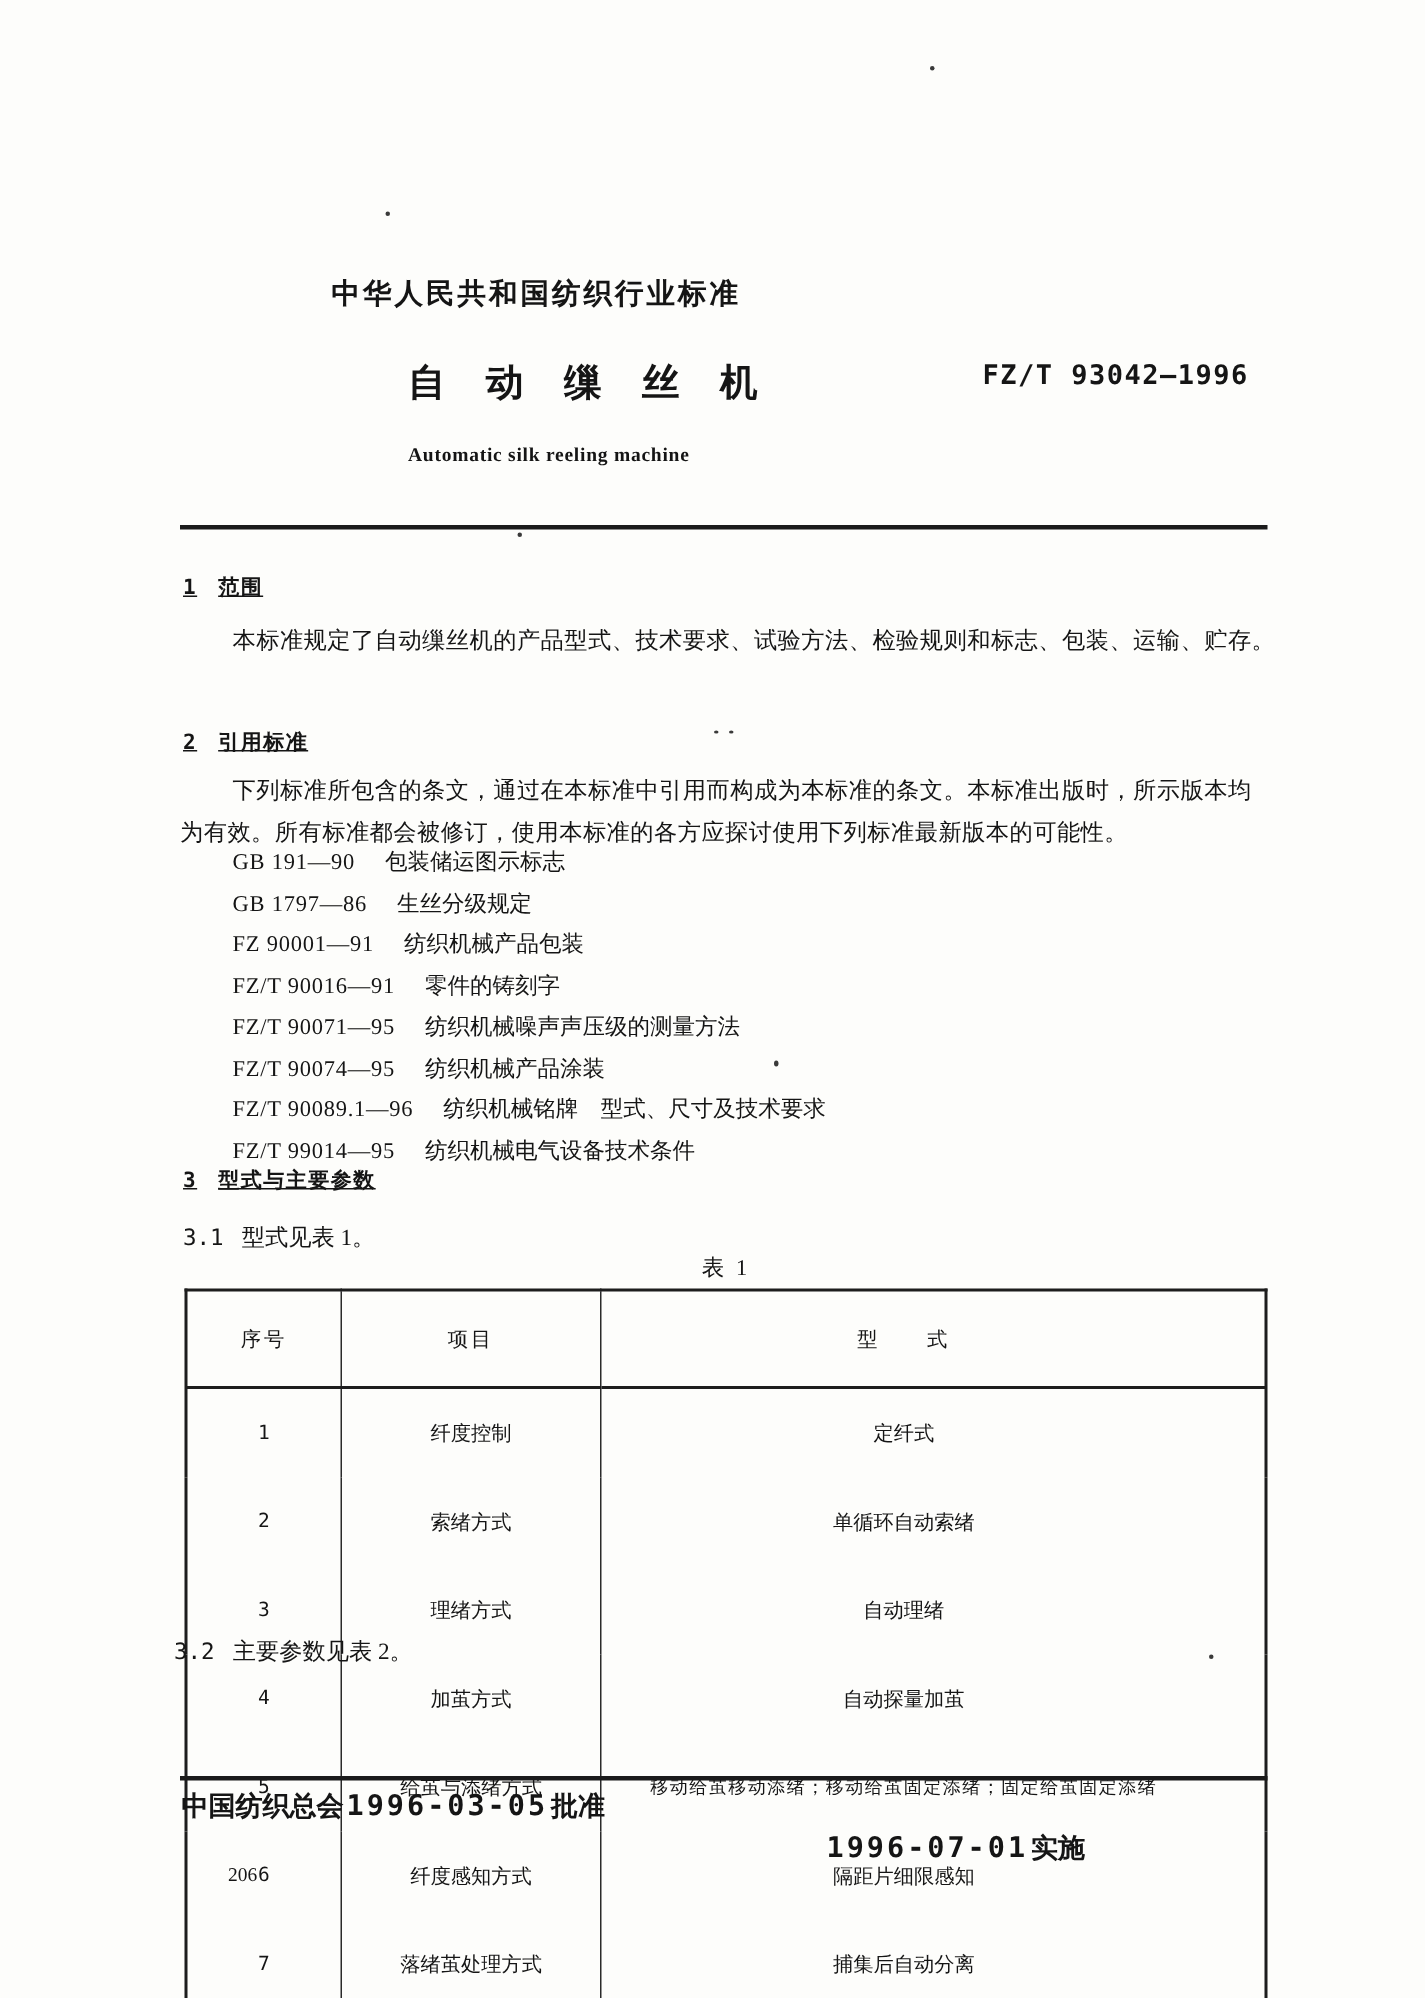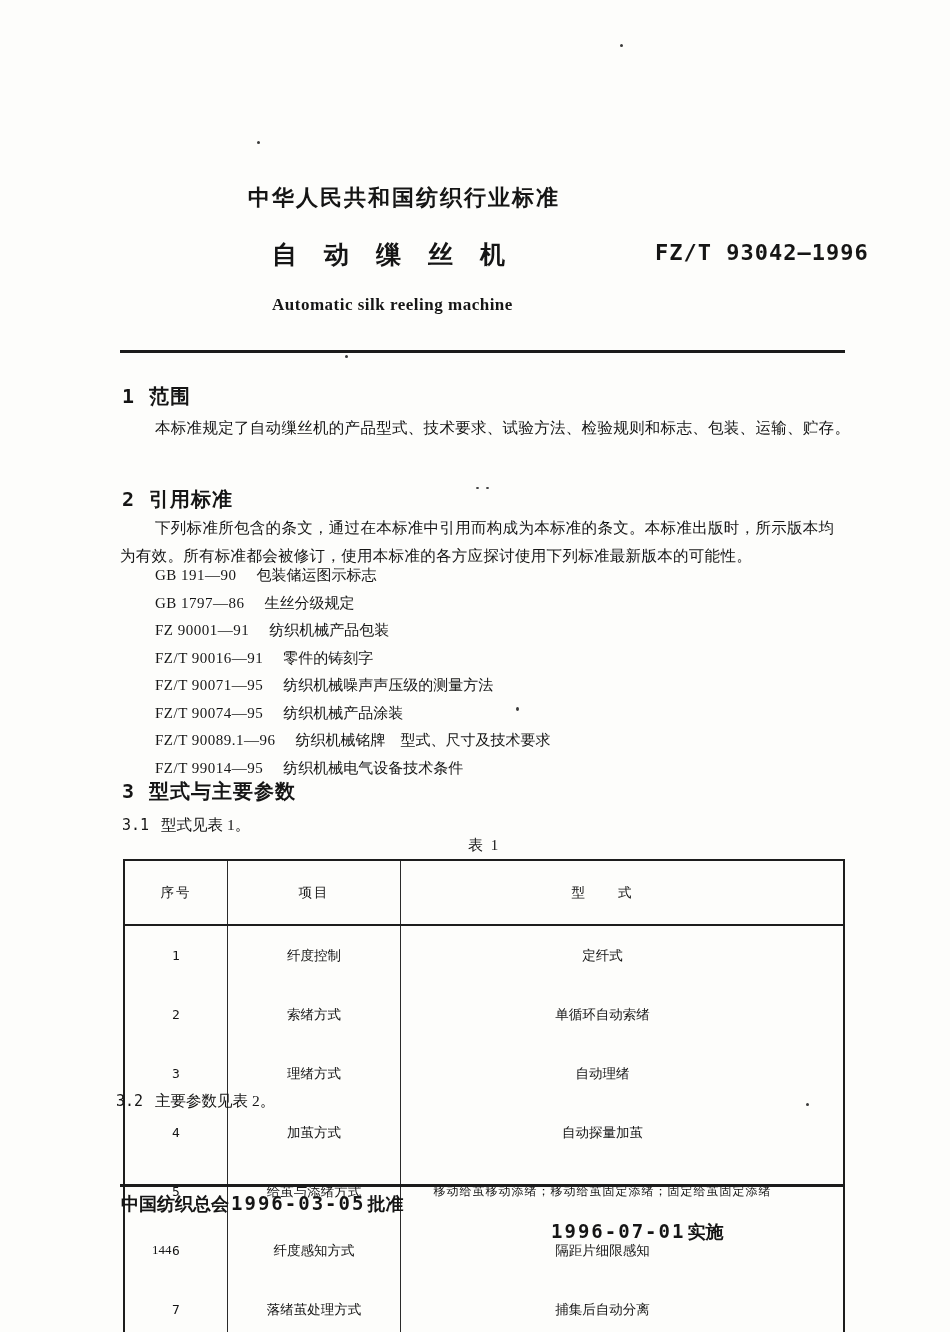--- a/index.html
+++ b/index.html
@@ -17,9 +17,9 @@
 
   
   .std-class {
-    left: 248px; top: 183px;
-    font-family: "Liberation Sans", "DejaVu Sans", sans-serif;
-    font-weight: 700; font-size: 22px; letter-spacing: 2px;
+    left: 221px; top: 183px;
+    font-family: "Liberation Sans", "DejaVu Sans", sans-serif;
+    font-weight: 700; font-size: 19px; letter-spacing: 2px;
   }
   .doc-title {
     left: 272px; top: 238px;

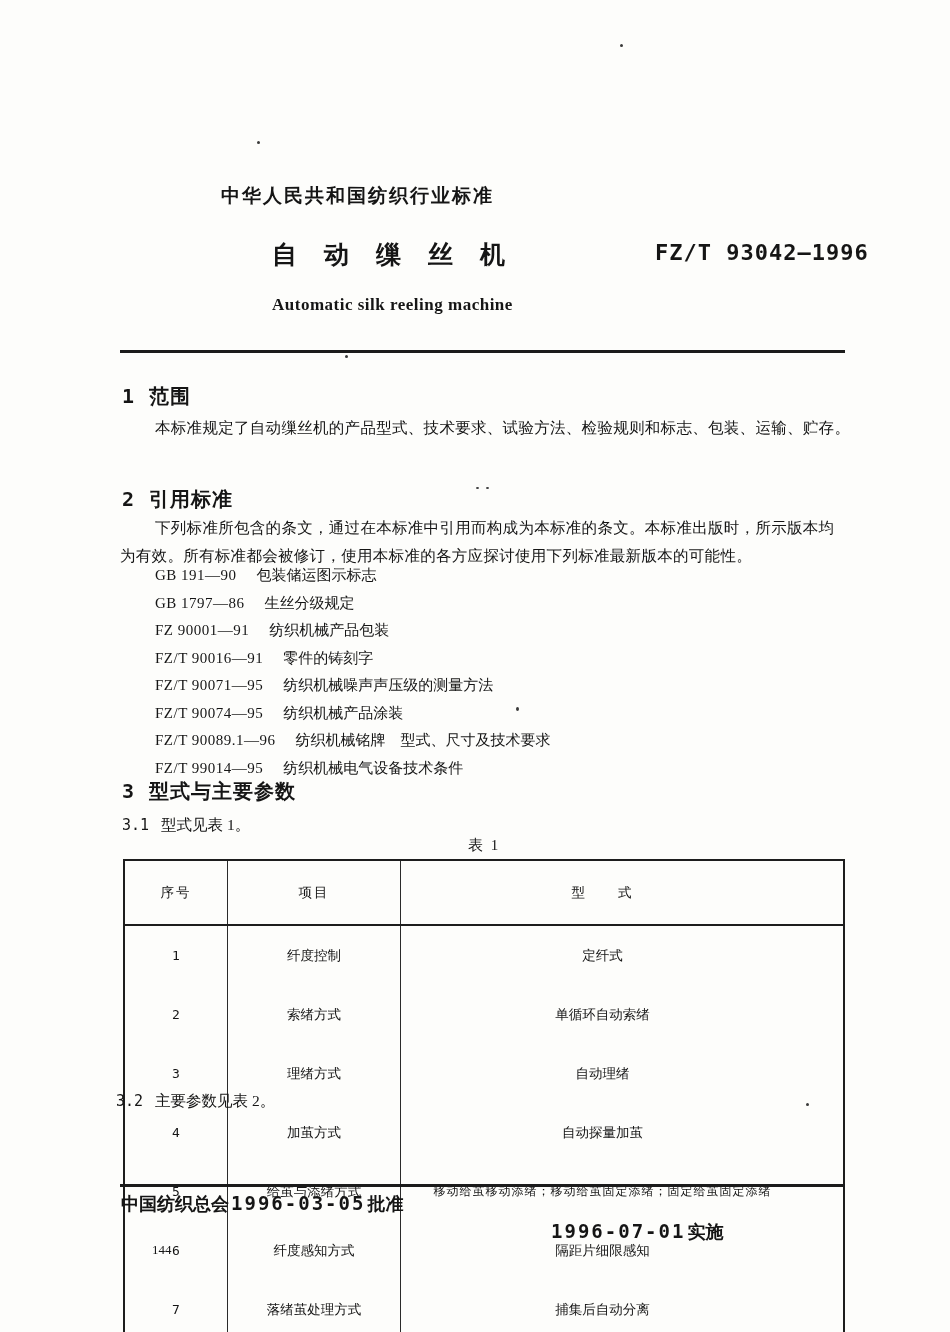--- a/index.html
+++ b/index.html
@@ -30,7 +30,7 @@
   .std-number {
     left: 655px; top: 240px;
     font-family: "DejaVu Sans Mono", "Liberation Mono", monospace;
-    font-weight: 700; font-size: 22px; letter-spacing: 1px;
+    font-weight: 700; font-size: 18px; letter-spacing: 1px;
     white-space: nowrap;
   }
   .doc-title-en {

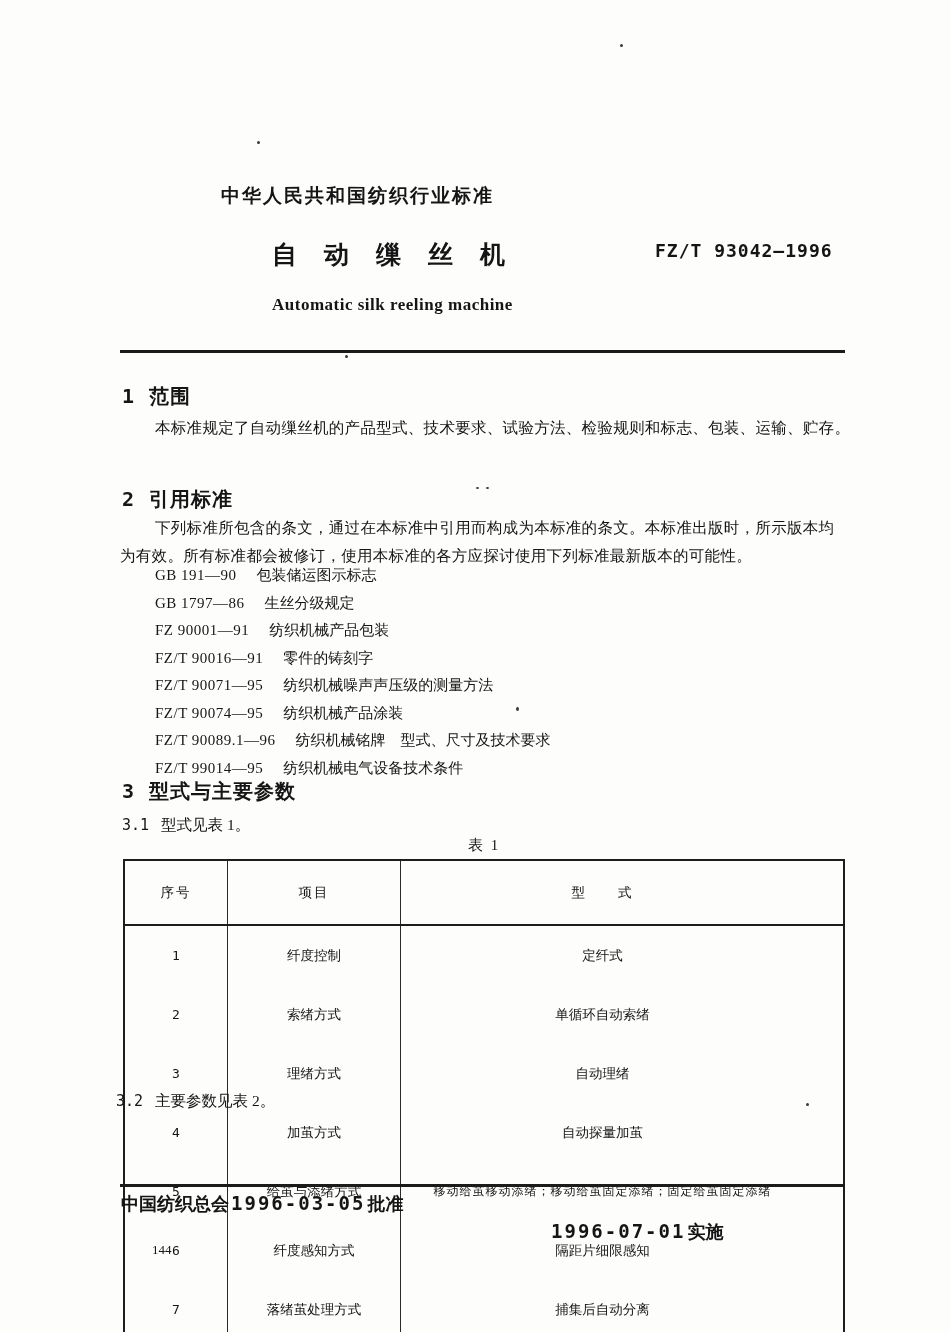--- a/index.html
+++ b/index.html
@@ -35,7 +35,7 @@
   }
   .doc-title-en {
     left: 272px; top: 295px;
-    font-weight: 700; font-size: 17px; letter-spacing: 0.5px;
+    font-weight: 700; font-size: 13px; letter-spacing: 0.5px;
   }
   .rule {
     left: 120px; width: 725px; height: 3px;

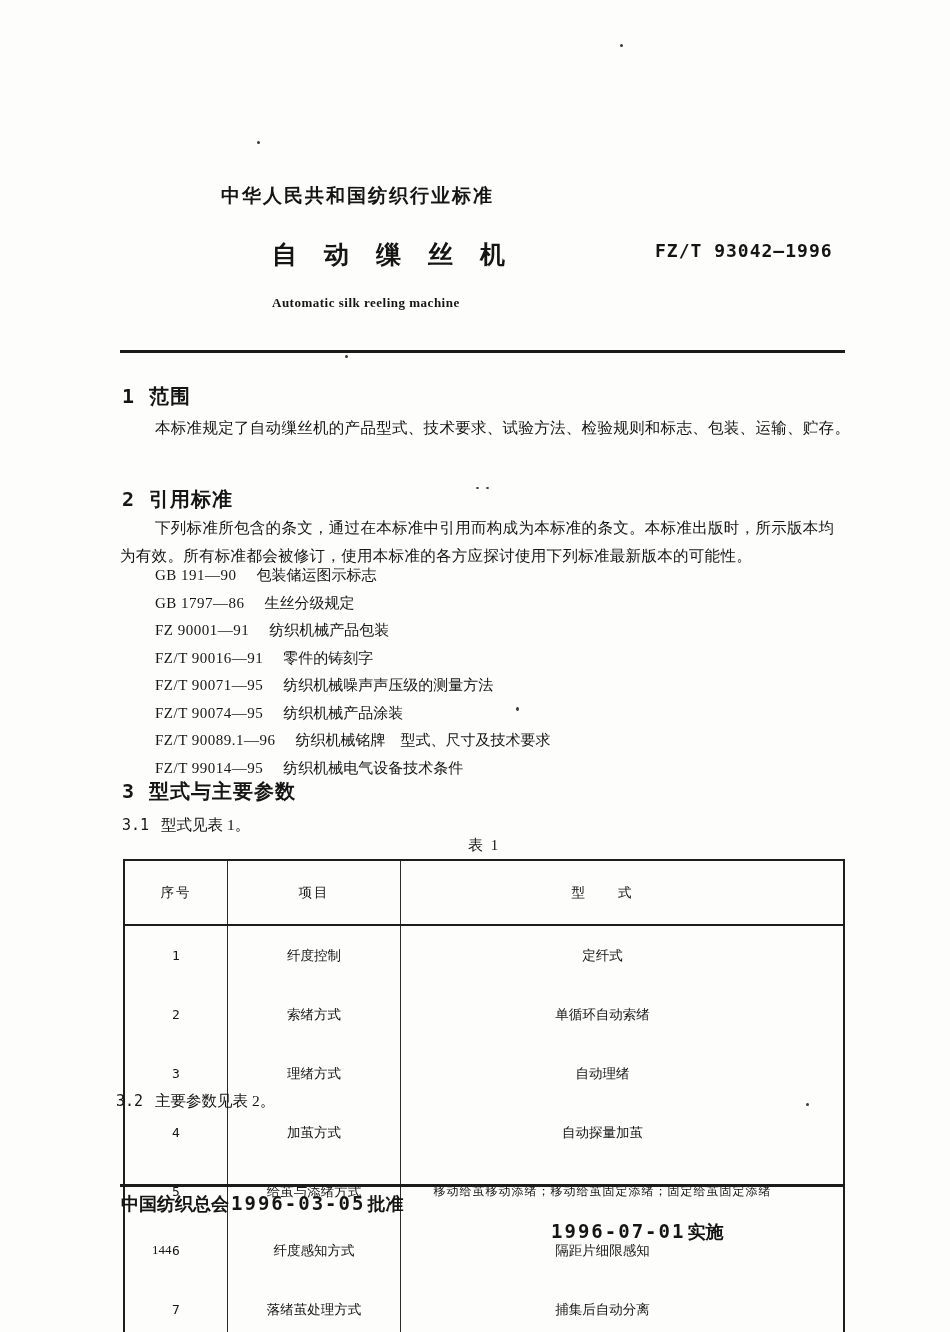--- a/index.html
+++ b/index.html
@@ -47,8 +47,9 @@
   
   .s-heading {
     font-family: "Liberation Sans", "DejaVu Sans", sans-serif;
-    font-weight: 700; font-size: 20px; letter-spacing: 1px;
+    font-weight: 700; font-size: 14px; letter-spacing: 1px;
     white-space: nowrap;
+    text-decoration: underline;
   }
   .s-heading .s-num { margin-right: 14px; font-family: "DejaVu Sans Mono", monospace; }
   .h-s1 { left: 122px; top: 383px; }

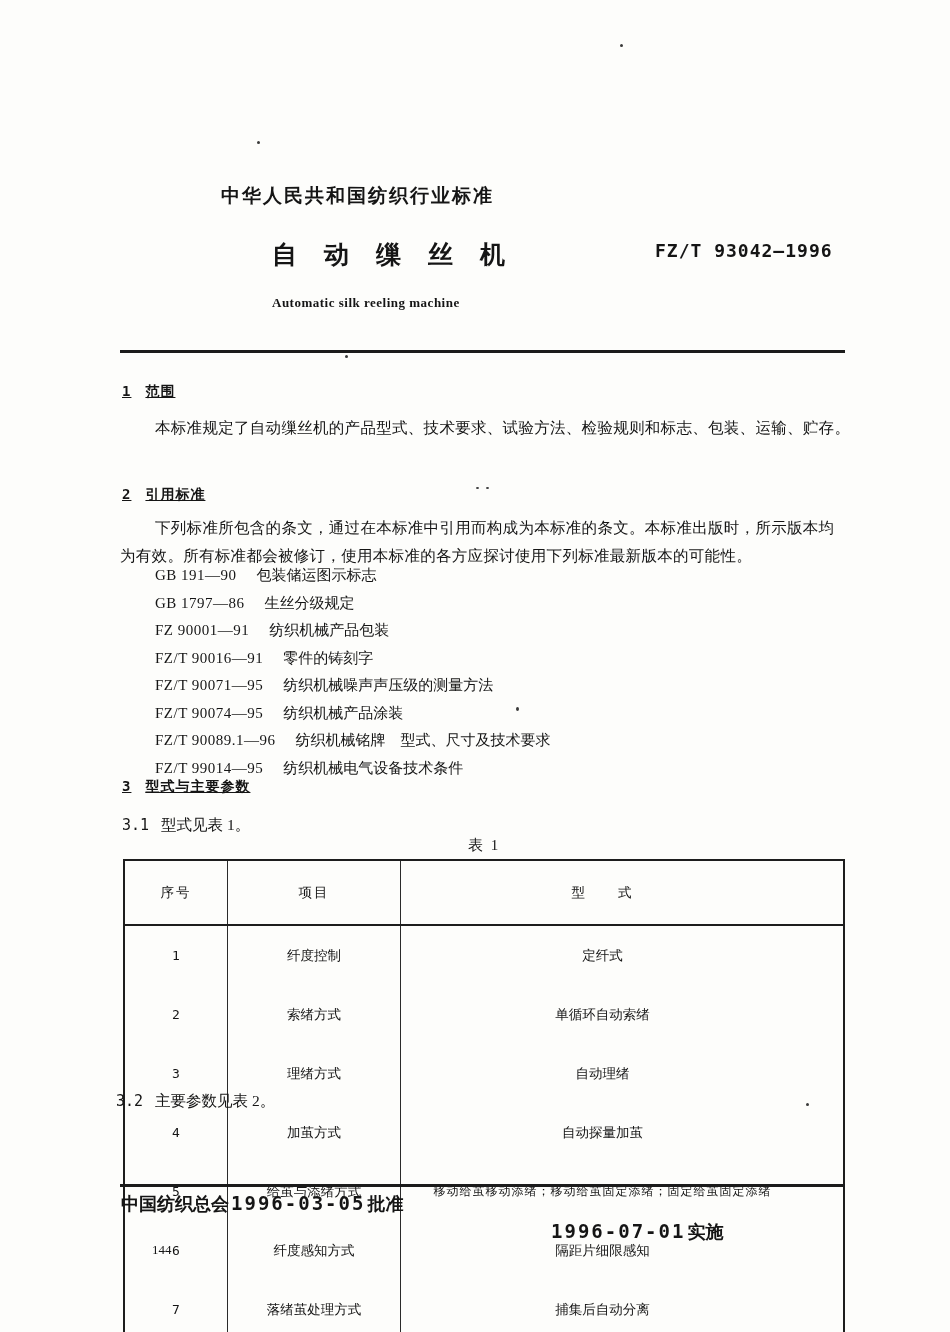--- a/index.html
+++ b/index.html
@@ -252,7 +252,7 @@
   <div class="abs footer-right footer-text">
     <span class="date">1996-07-01</span><span>实施</span>
   </div>
-  <div class="abs page-number">144</div>
+  <div class="abs page-number">206</div>
 
 </div>
 

